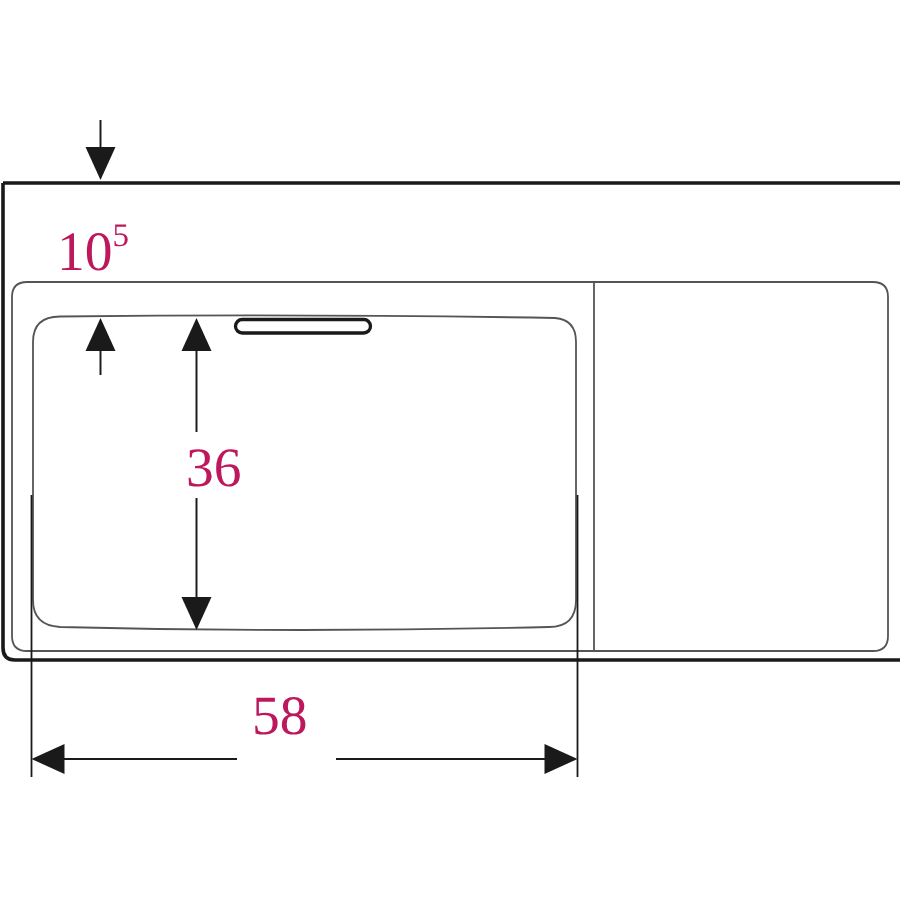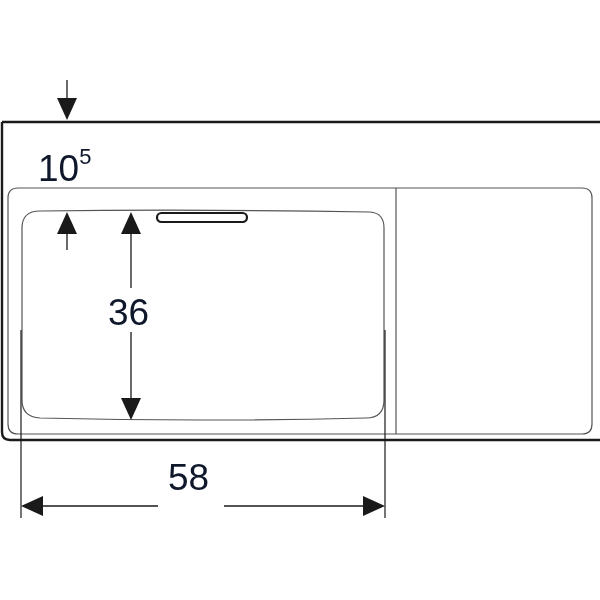--- a/index.html
+++ b/index.html
@@ -5,7 +5,7 @@
   html,body{margin:0;padding:0;background:#fff;}
   body{width:600px;height:600px;position:relative;overflow:hidden;font-family:"Liberation Sans",sans-serif;}
   svg{position:absolute;left:0;top:0;}
-  .lbl{position:absolute;font-family:Liberation Sans, sans-serif;color:#0f172a;background:#fff;line-height:1;text-align:right;}
+  .lbl{position:absolute;font-family:Liberation Serif, serif;color:#be185d;background:#fff;line-height:1;text-align:right;}
   .big{font-size:37px;}
   .sup{font-size:22px;vertical-align:top;position:relative;top:-4px;}
 </style>

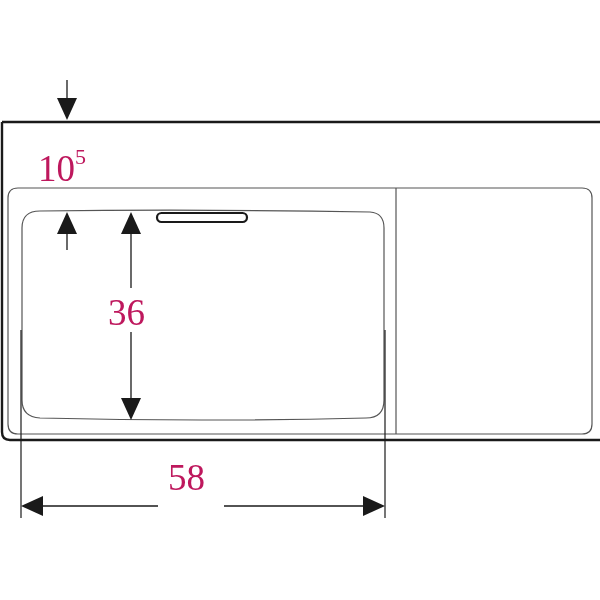--- a/index.html
+++ b/index.html
@@ -46,7 +46,7 @@
 <div class="lbl big" style="left:38px;top:150px;background:transparent;">
   <span>10</span><span class="sup">5</span>
 </div>
-<div class="lbl big" style="left:108px;top:294px;">36</div>
+<div class="lbl big" style="left:124px;top:294px;">36</div>
 <div class="lbl big" style="left:168px;top:459px;">58</div>
 
 </body></html>

